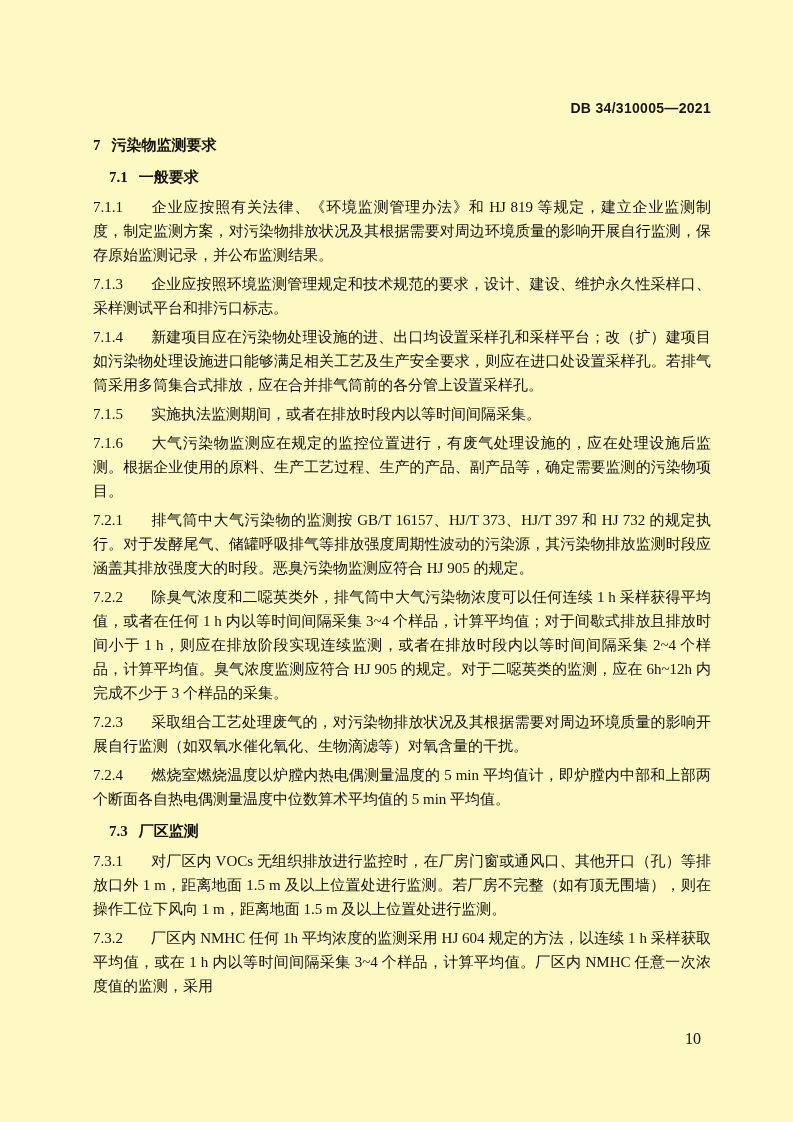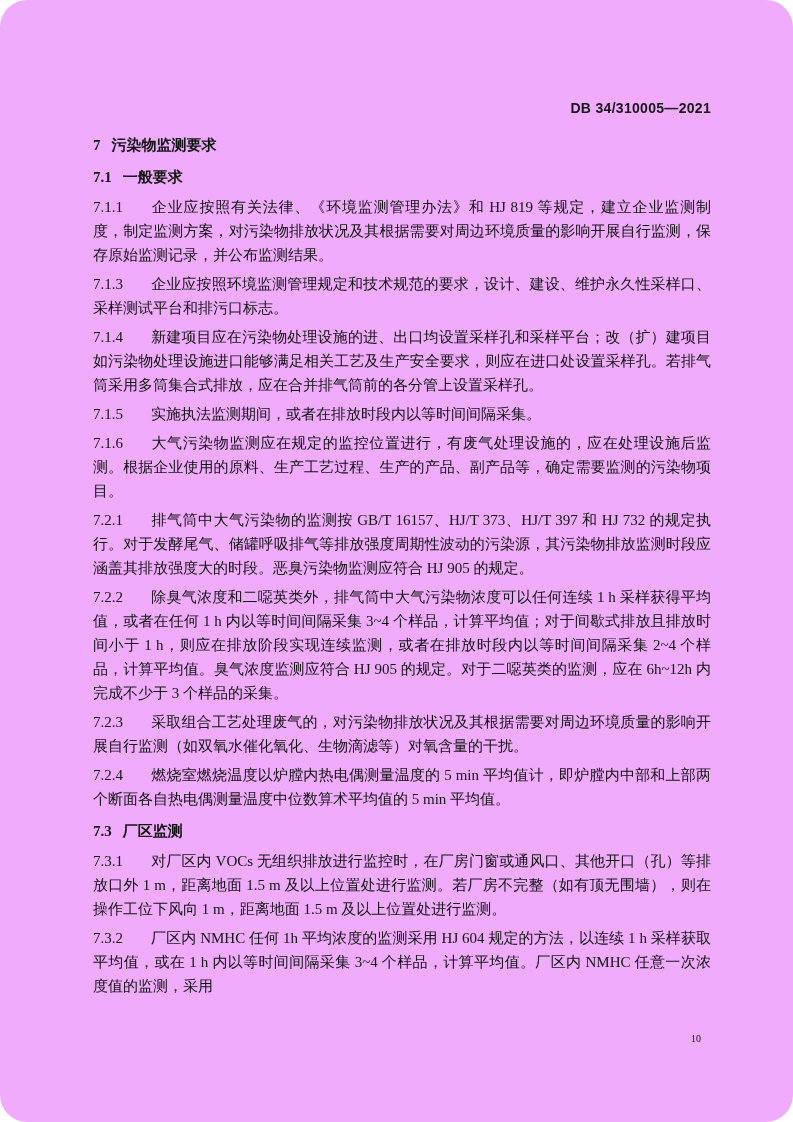--- a/index.html
+++ b/index.html
@@ -11,11 +11,10 @@
     position: relative;
     width: 793px;
     height: 1122px;
-    background: #f0abfc;
+    background: #fef9c3;
     color: #111111;
     overflow: hidden;
     box-sizing: border-box;
-    border-radius: 27px;
   }
   .inner {
     padding: 100px 82px 0 93px;

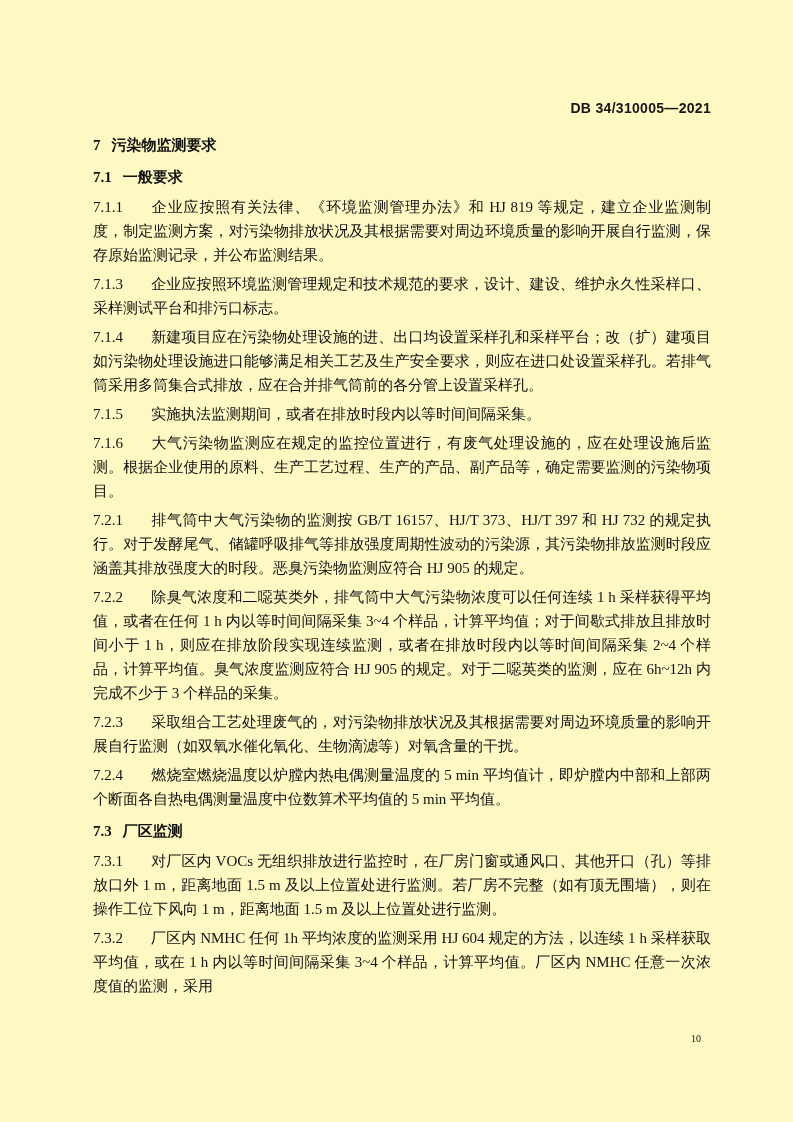--- a/index.html
+++ b/index.html
@@ -37,7 +37,7 @@
     color: #111111;
   }
   .section-heading {
-    margin: 8px 0 6px 0;
+    margin: 8px 0 6px 16px;
     font-family: "Liberation Sans", "DejaVu Sans", sans-serif;
     font-weight: 700;
     font-size: 15px;

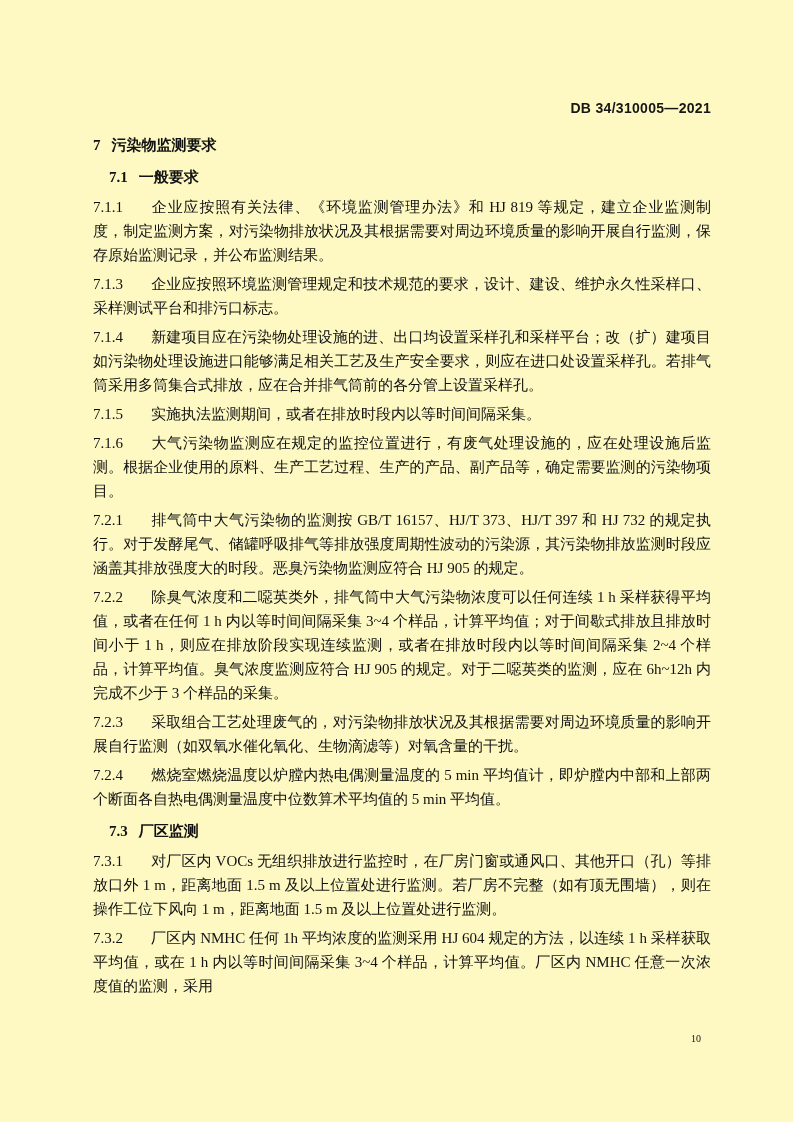--- a/index.html
+++ b/index.html
@@ -67,7 +67,7 @@
     top: 1030px;
     right: 92px;
     font-family: "Liberation Serif", "DejaVu Serif", serif;
-    font-size: 10px;
+    font-size: 16px;
     line-height: 17px;
     color: #111111;
     margin-left: 24px;

